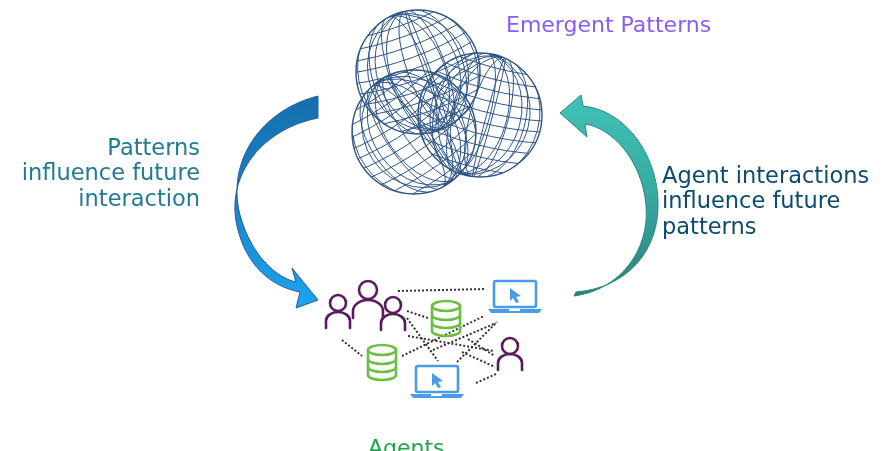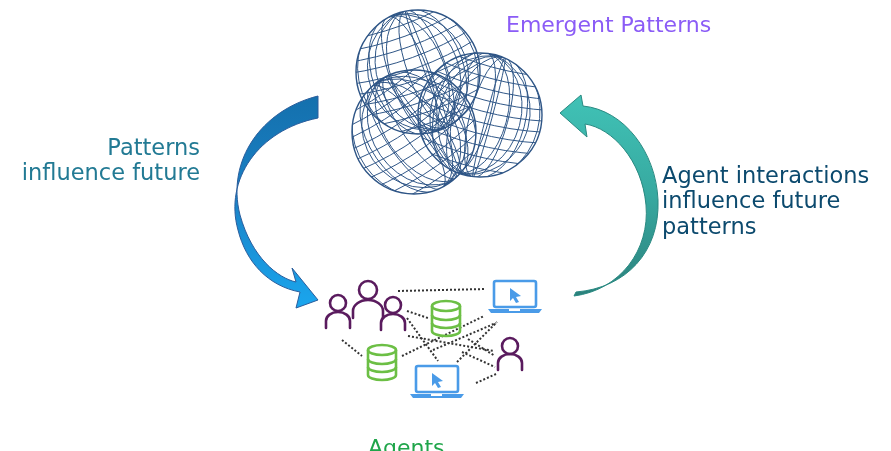--- a/index.html
+++ b/index.html
@@ -181,6 +181,7 @@
 <div class="label" id="label-left">
   <div>Patterns</div>
   <div>influence future</div>
+  <div>interaction</div>
 </div>
 
 <div class="label" id="label-right">

